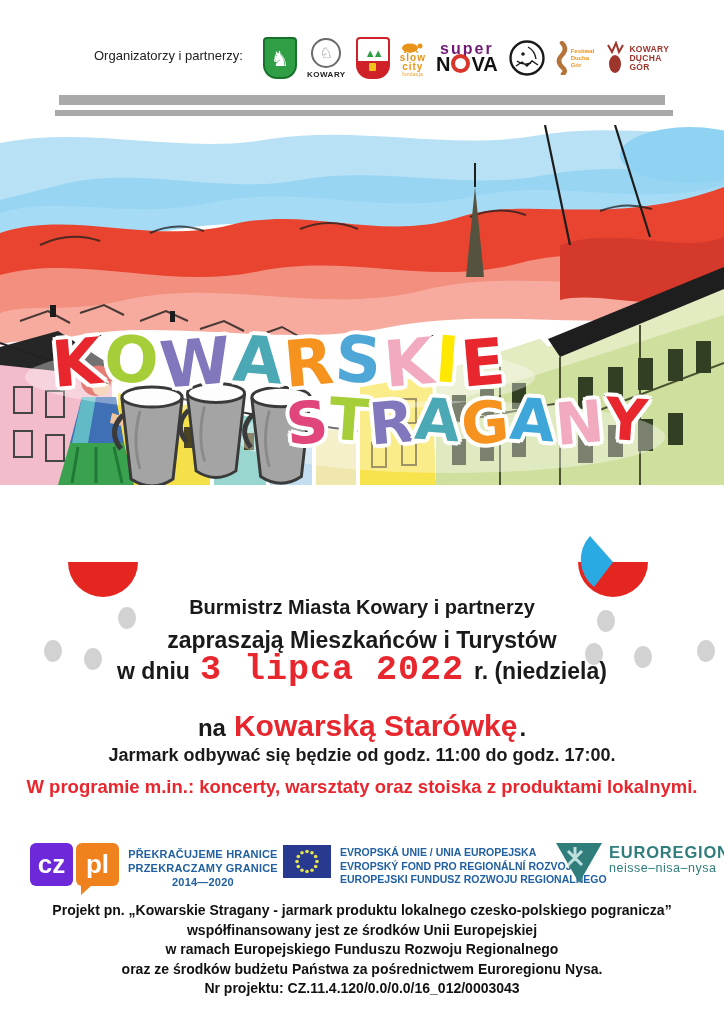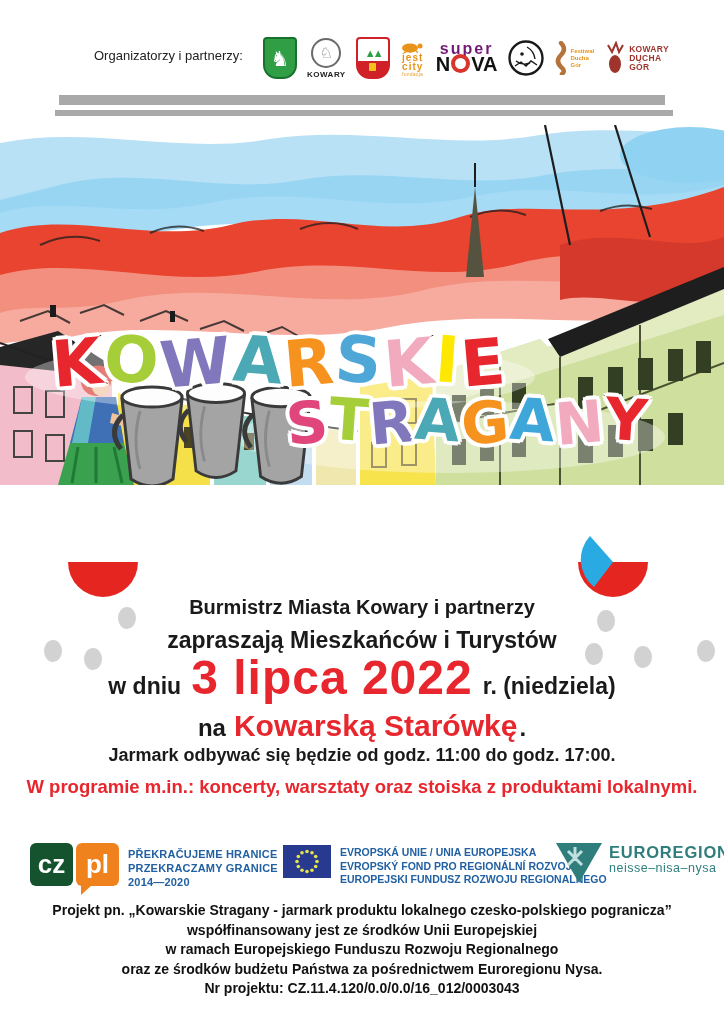--- a/index.html
+++ b/index.html
@@ -119,7 +119,7 @@
         <circle cx="20" cy="6" r="2.5" fill="#e8941a"></circle>
         <path d="M4,12 l2,1 M10,12 l0,1.5 M16,11 l2,1.5" stroke="#e8941a" stroke-width="1.4" fill="none"></path>
       </svg>
-      <div class="sc1">jest</div>
+      <div class="sc1">slow</div>
       <div class="sc1">city</div>
       <div class="sc2">fundacja</div>
     </div>

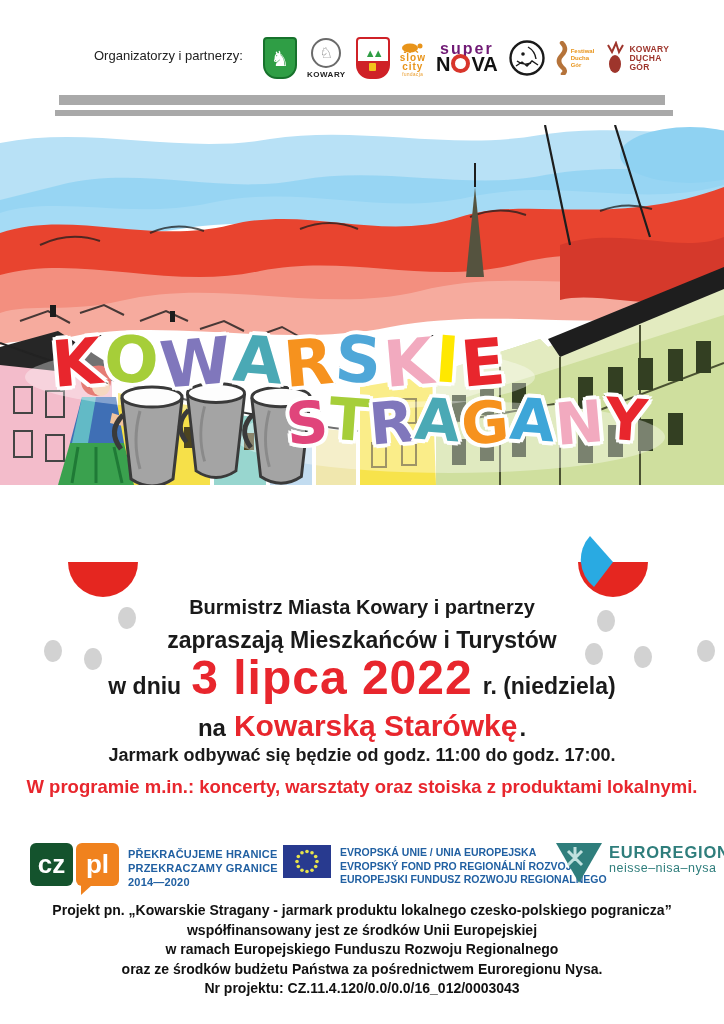--- a/index.html
+++ b/index.html
@@ -64,7 +64,7 @@
   .invite-2{top:627px;font-weight:bold;font-size:23px;}
   .date-row{top:650px;display:flex;justify-content:center;align-items:baseline;gap:10px;}
   .date-row .sm{font-weight:bold;font-size:23px;color:#1a1a1a;}
-  .date-row .big{font-weight:bold;font-size:48px;color:#e8262d;letter-spacing:1px;}
+  .date-row .big{font-weight:bold;font-size:35px;color:#e8262d;letter-spacing:1px;font-family:Liberation Mono, monospace;}
   .place-row{top:709px;display:flex;justify-content:center;align-items:baseline;gap:8px;}
   .place-row .sm{font-weight:bold;font-size:24px;color:#1a1a1a;}
   .place-row .big{font-weight:bold;font-size:30px;color:#e8262d;}

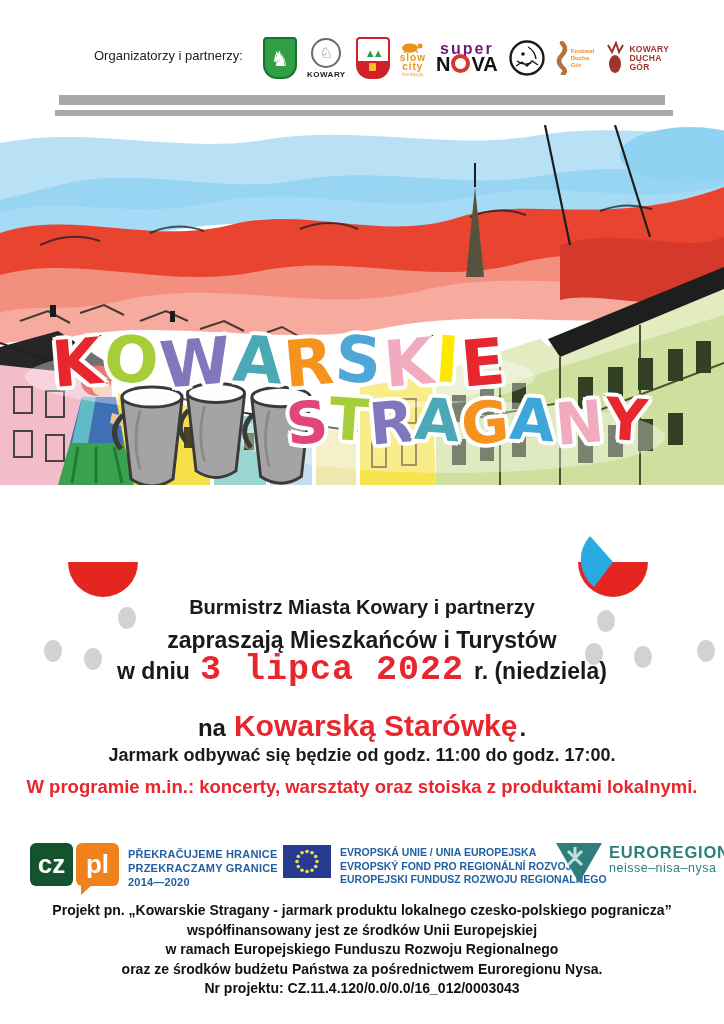--- a/index.html
+++ b/index.html
@@ -77,7 +77,7 @@
   .czpl{left:30px;top:843px;display:flex;gap:3px;}
   .czpl .sq{width:43px;height:43px;border-radius:6px;display:flex;align-items:center;justify-content:center;
             color:#fff;font-weight:800;font-size:26px;position:relative;}
-  .czpl .cz{background:#14532d;}
+  .czpl .cz{background:#6d28d9;}
   .czpl .pl{background:#f0821e;}
   .czpl .pl::after{content:"";position:absolute;left:5px;bottom:-9px;width:0;height:0;
                    border-top:10px solid #f0821e;border-right:11px solid transparent;}

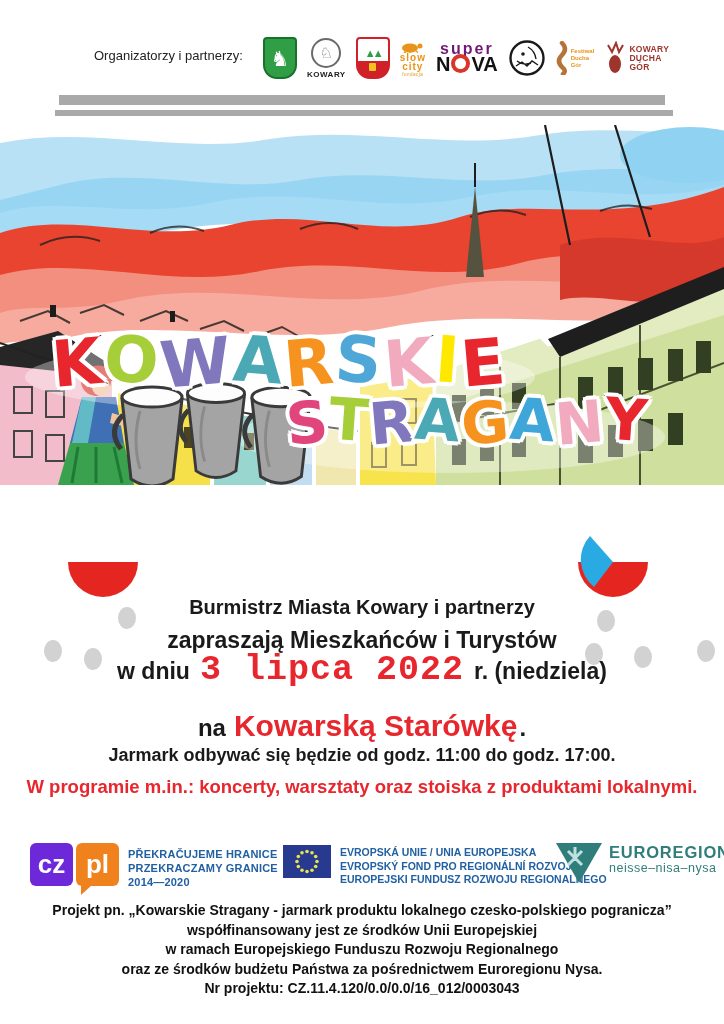--- a/index.html
+++ b/index.html
@@ -81,7 +81,7 @@
   .czpl .pl{background:#f0821e;}
   .czpl .pl::after{content:"";position:absolute;left:5px;bottom:-9px;width:0;height:0;
                    border-top:10px solid #f0821e;border-right:11px solid transparent;}
-  .interreg{left:128px;top:847px;}
+  .interreg{left:128px;top:847px;text-align:center;}
   .interreg div{font-weight:bold;font-size:11px;color:#2160a2;line-height:14px;letter-spacing:.2px;}
   .eu-flag{left:283px;top:845px;}
   .eu-text{left:340px;top:846px;}

